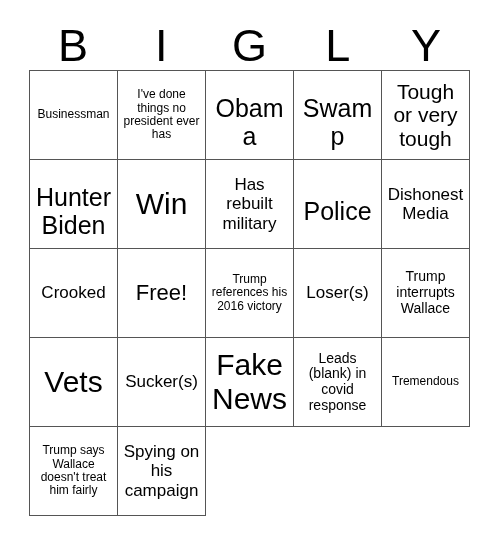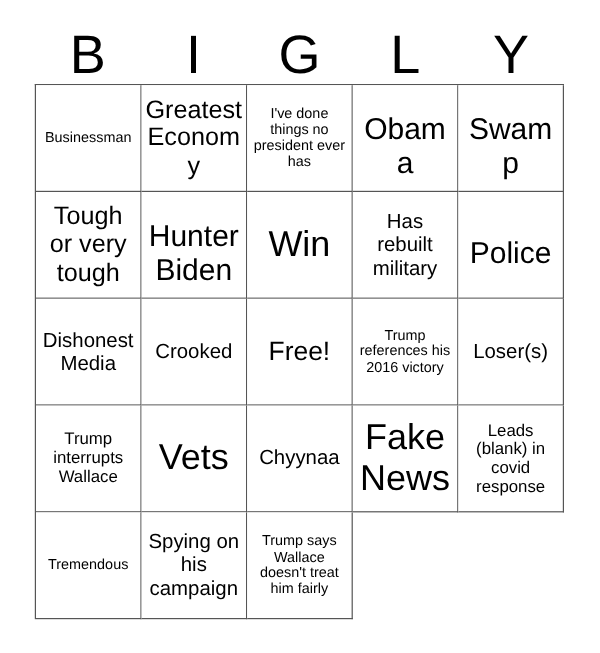--- a/index.html
+++ b/index.html
@@ -108,9 +108,6 @@
       <div class="cell fs-xs">
         <span class="cell-text">Businessman</span>
       </div>
-      <div class="cell fs-l">
-        <span class="cell-text">Greatest Economy</span>
-      </div>
       <div class="cell fs-xs">
         <span class="cell-text">I've done things no president ever has</span>
       </div>

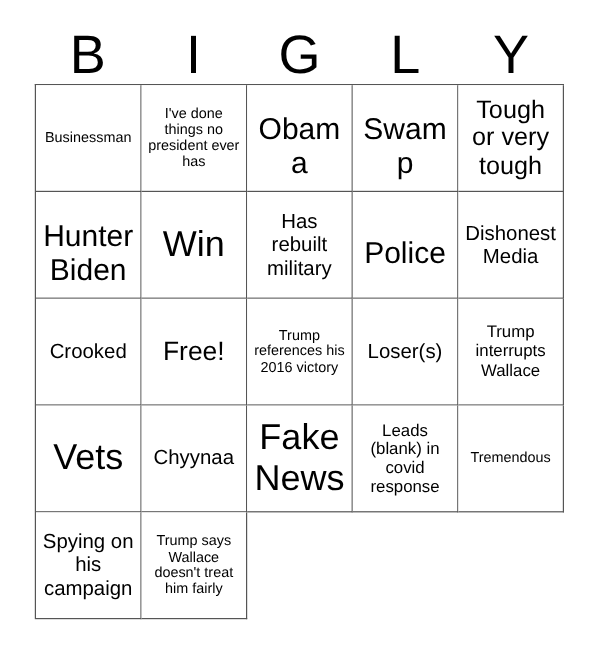--- a/index.html
+++ b/index.html
@@ -154,6 +154,9 @@
         <span class="cell-text">Vets</span>
       </div>
       <div class="cell fs-m">
+        <span class="cell-text">Sucker(s)</span>
+      </div>
+      <div class="cell fs-m">
         <span class="cell-text">Chyynaa</span>
       </div>
       <div class="cell fs-xxl">

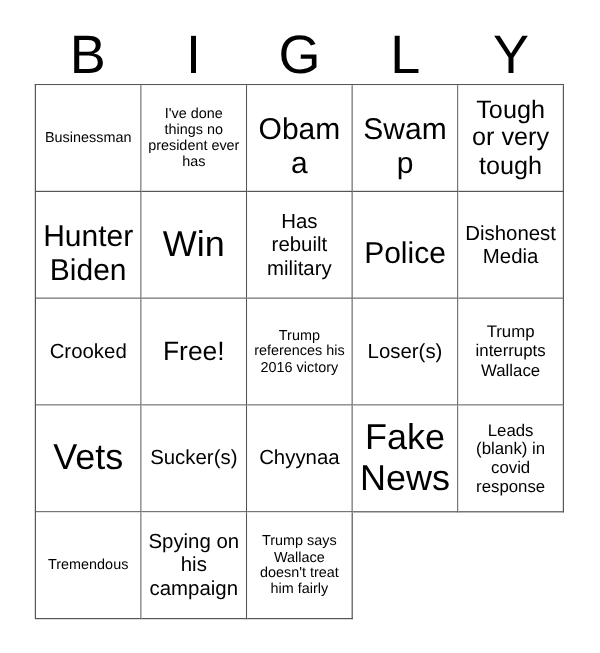--- a/index.html
+++ b/index.html
@@ -156,9 +156,6 @@
       <div class="cell fs-m">
         <span class="cell-text">Sucker(s)</span>
       </div>
-      <div class="cell fs-m">
-        <span class="cell-text">Chyynaa</span>
-      </div>
       <div class="cell fs-xxl">
         <span class="cell-text">Fake News</span>
       </div>

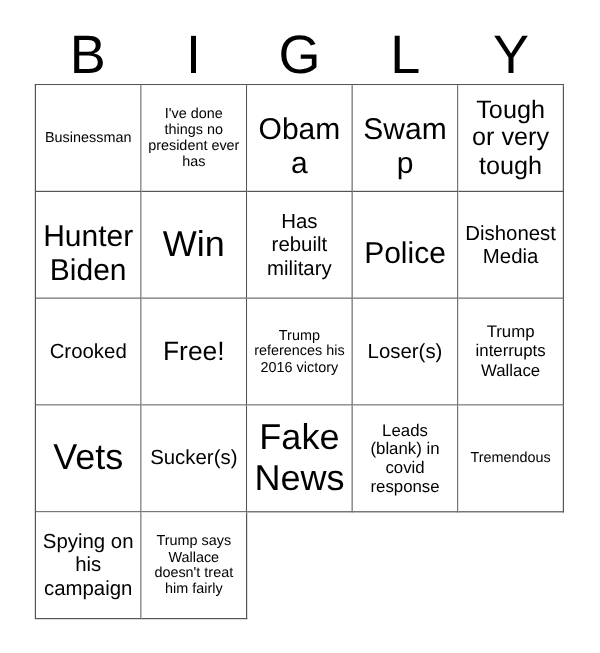--- a/index.html
+++ b/index.html
@@ -165,11 +165,11 @@
       <div class="cell fs-xs">
         <span class="cell-text">Tremendous</span>
       </div>
+      <div class="cell fs-xs">
+        <span class="cell-text">Trump says Wallace doesn't treat him fairly</span>
+      </div>
       <div class="cell fs-m">
         <span class="cell-text">Spying on his campaign</span>
-      </div>
-      <div class="cell fs-xs">
-        <span class="cell-text">Trump says Wallace doesn't treat him fairly</span>
       </div>
     </div>
 

